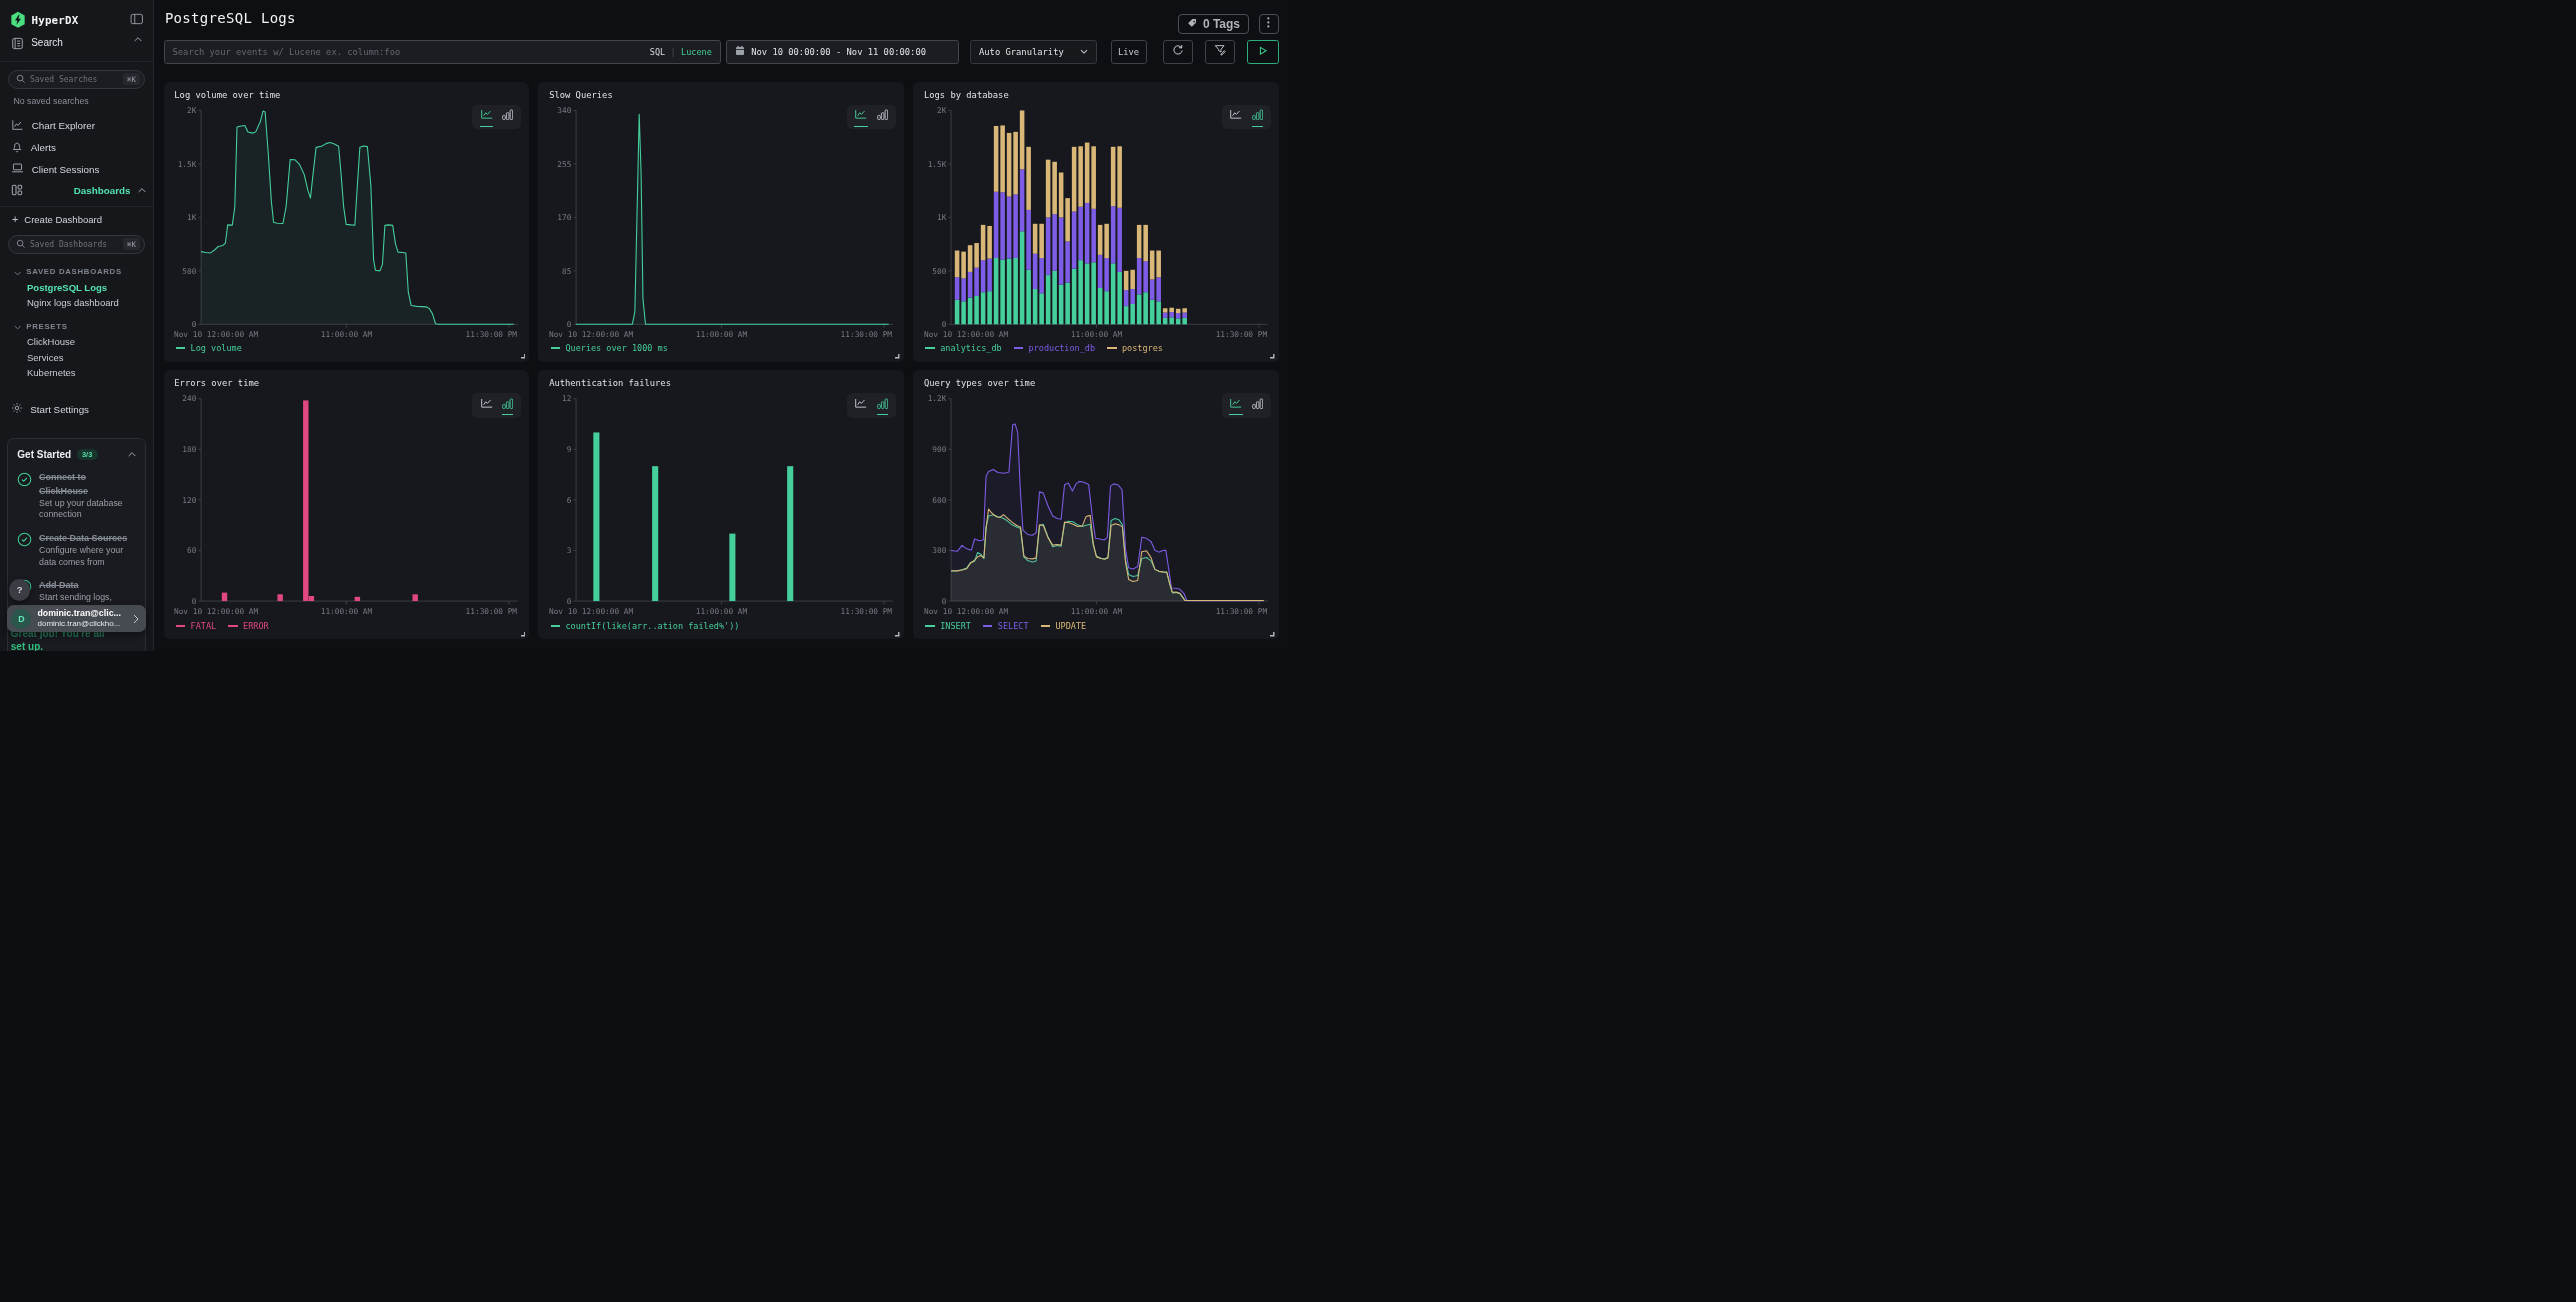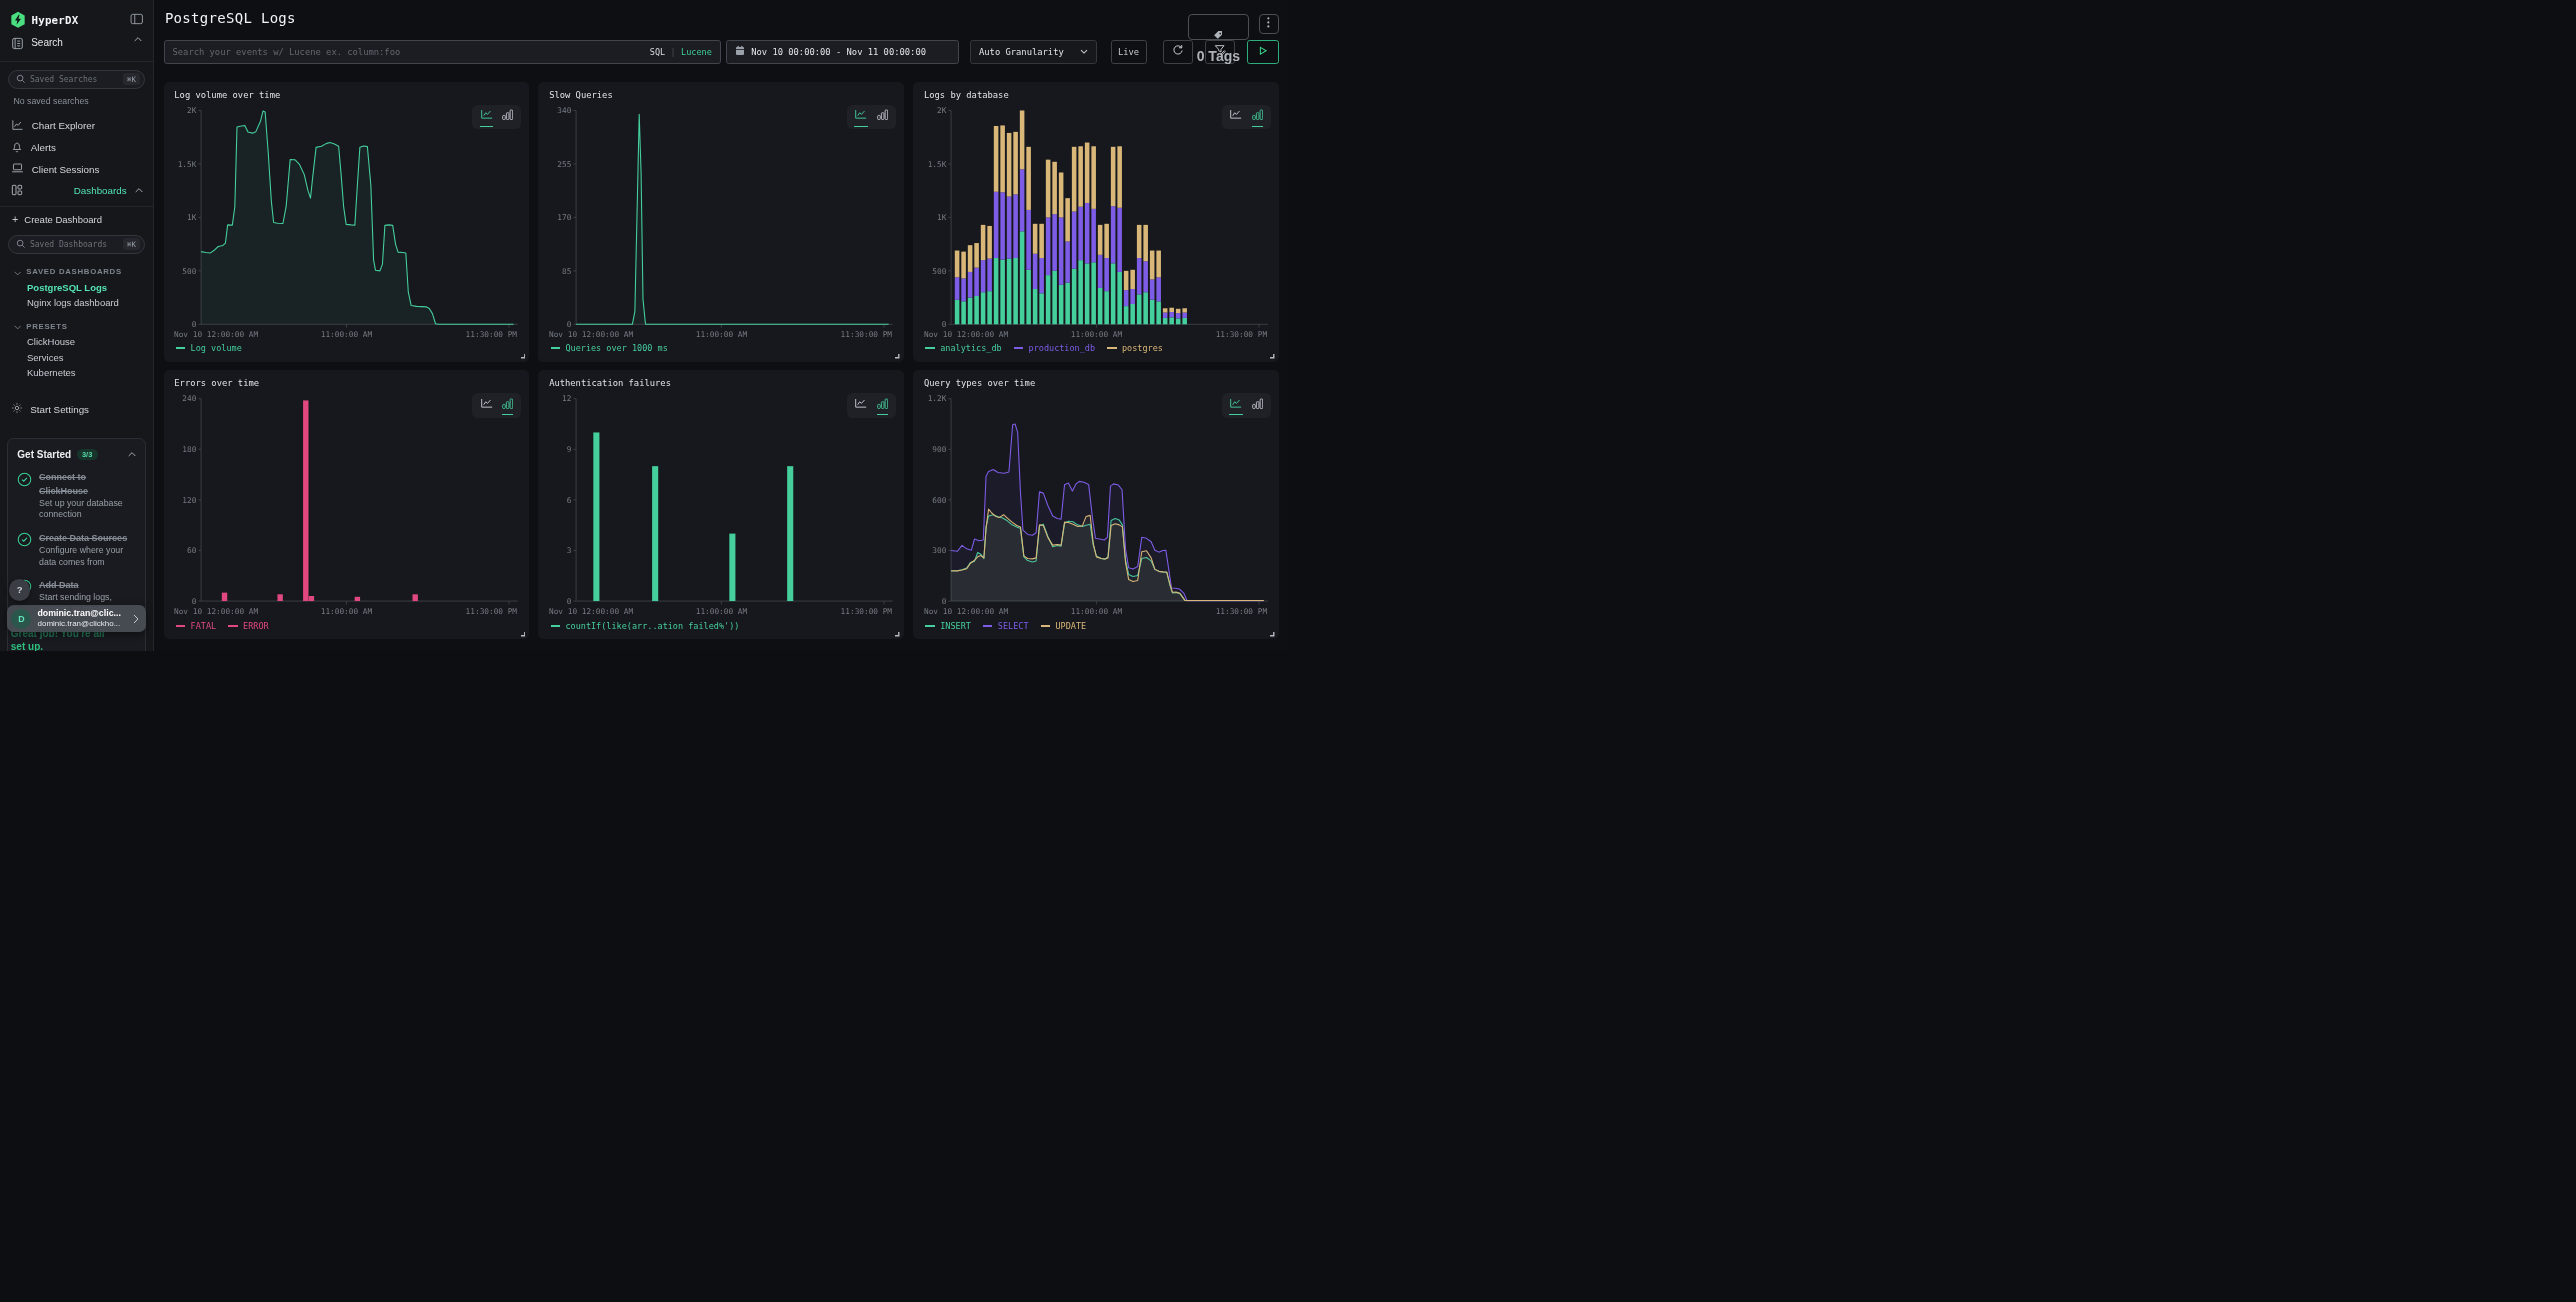--- a/index.html
+++ b/index.html
@@ -71,9 +71,9 @@
   .page-title { font-family:"DejaVu Sans Mono", monospace; font-weight:500; font-size:14px;
     color:#f2f3f5; letter-spacing:0.3px; margin:9.5px 0 0 1.4px; }
   .tags-row { position:absolute; top:13.5px; right:9.5px; display:flex; gap:9.5px; }
-  .tags-btn { display:flex; align-items:center; gap:5.4px; height:20px; padding:12px 8px;
+  .tags-btn { display:flex; align-items:center; gap:5.4px; height:20px; padding:0 8px;
     background:transparent; border:0.7px solid #4a4e55; border-radius:4px; color:#aeb3ba;
-    font-size:14px; font-weight:600; cursor:pointer;flex-direction:column; }
+    font-size:12px; font-weight:600; cursor:pointer; }
   .kebab-btn { width:20px; height:20px; background:transparent; border:0.7px solid #4a4e55;
     border-radius:4px; display:flex; align-items:center; justify-content:center; cursor:pointer; }
 

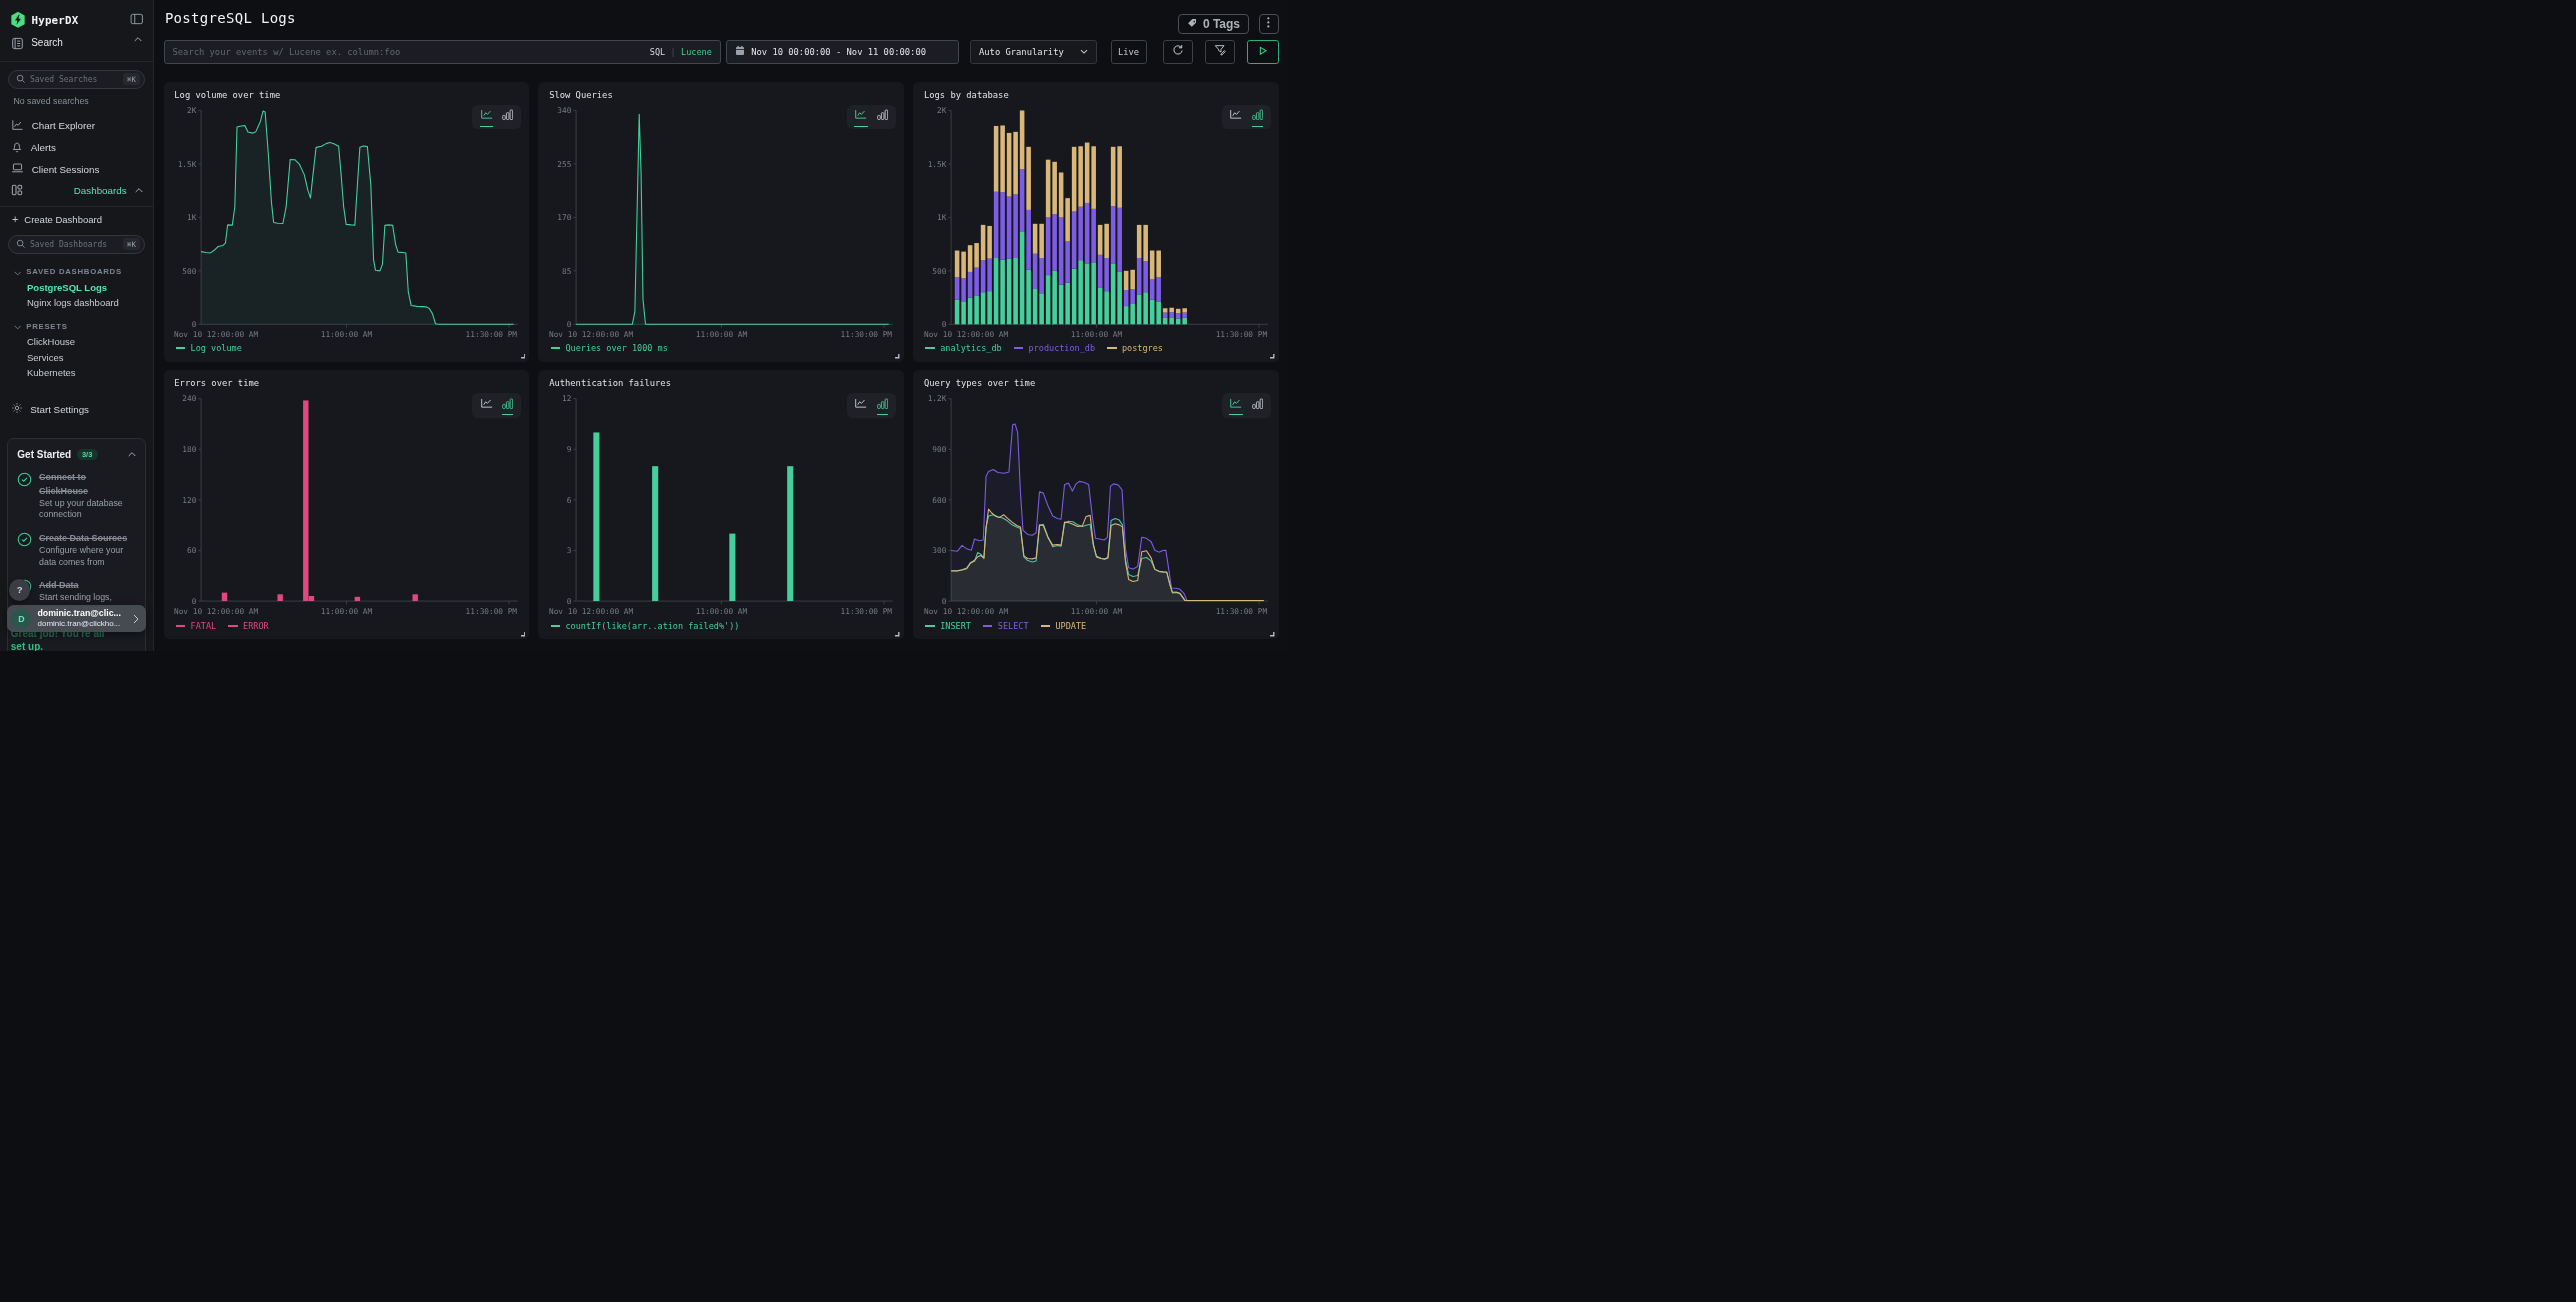--- a/index.html
+++ b/index.html
@@ -29,7 +29,7 @@
   .nav-list { margin-top:9.5px; }
   .nav-row { display:flex; align-items:center; gap:8px; height:21.6px; padding:0 10.8px; cursor:pointer; }
   .nav-row .nlabel { font-size:9.8px; color:#d3d6db; }
-  .nav-row.active .nlabel { color:#54e3b2; font-weight:400;padding-left:43px; }
+  .nav-row.active .nlabel { color:#54e3b2; font-weight:700;padding-left:43px; }
   .nav-row .chev { margin-left:auto; display:flex; }
   .create-row { display:flex; align-items:center; gap:6px; height:27px; padding:0 12px; cursor:pointer; }
   .create-row .plus { color:#c3c7cd; font-size:10.8px; line-height:1; }

